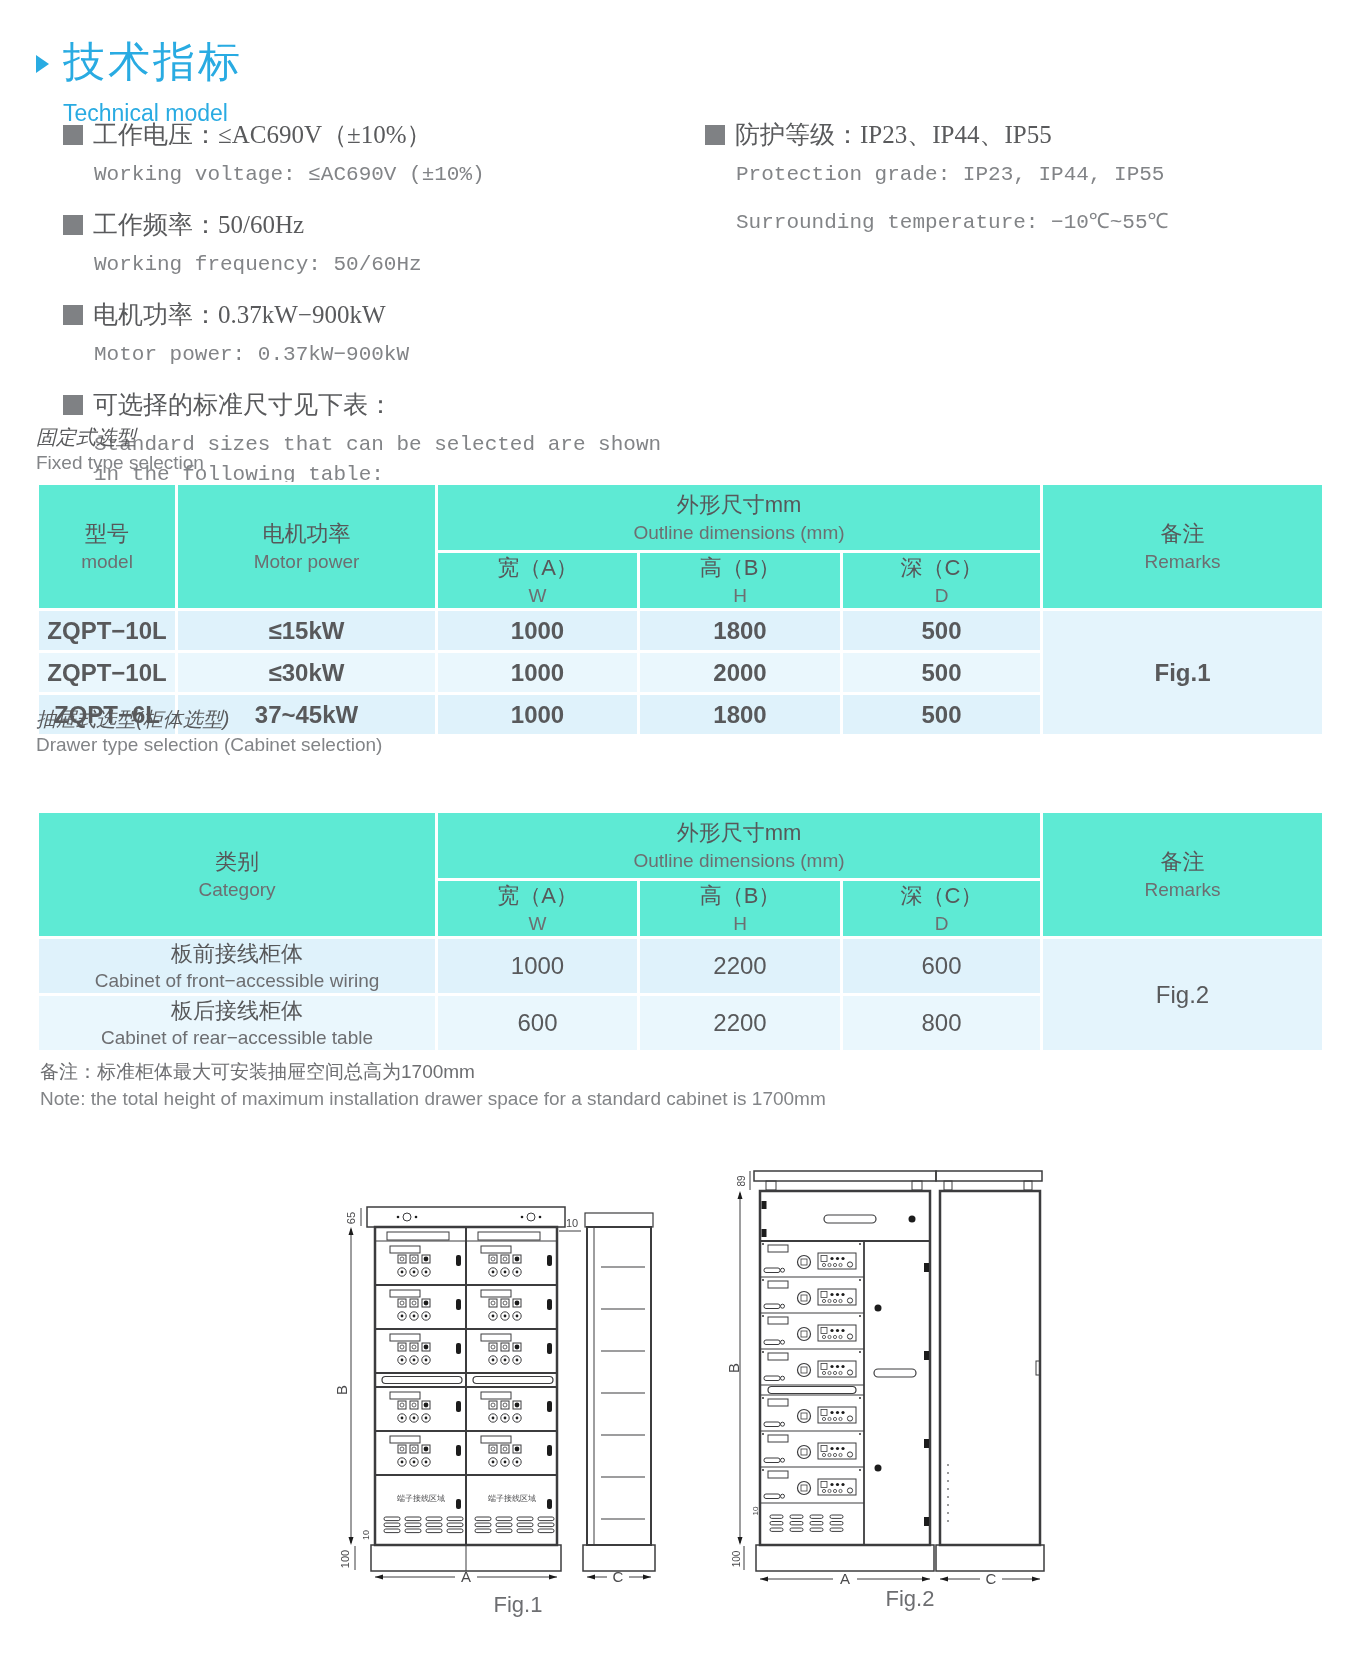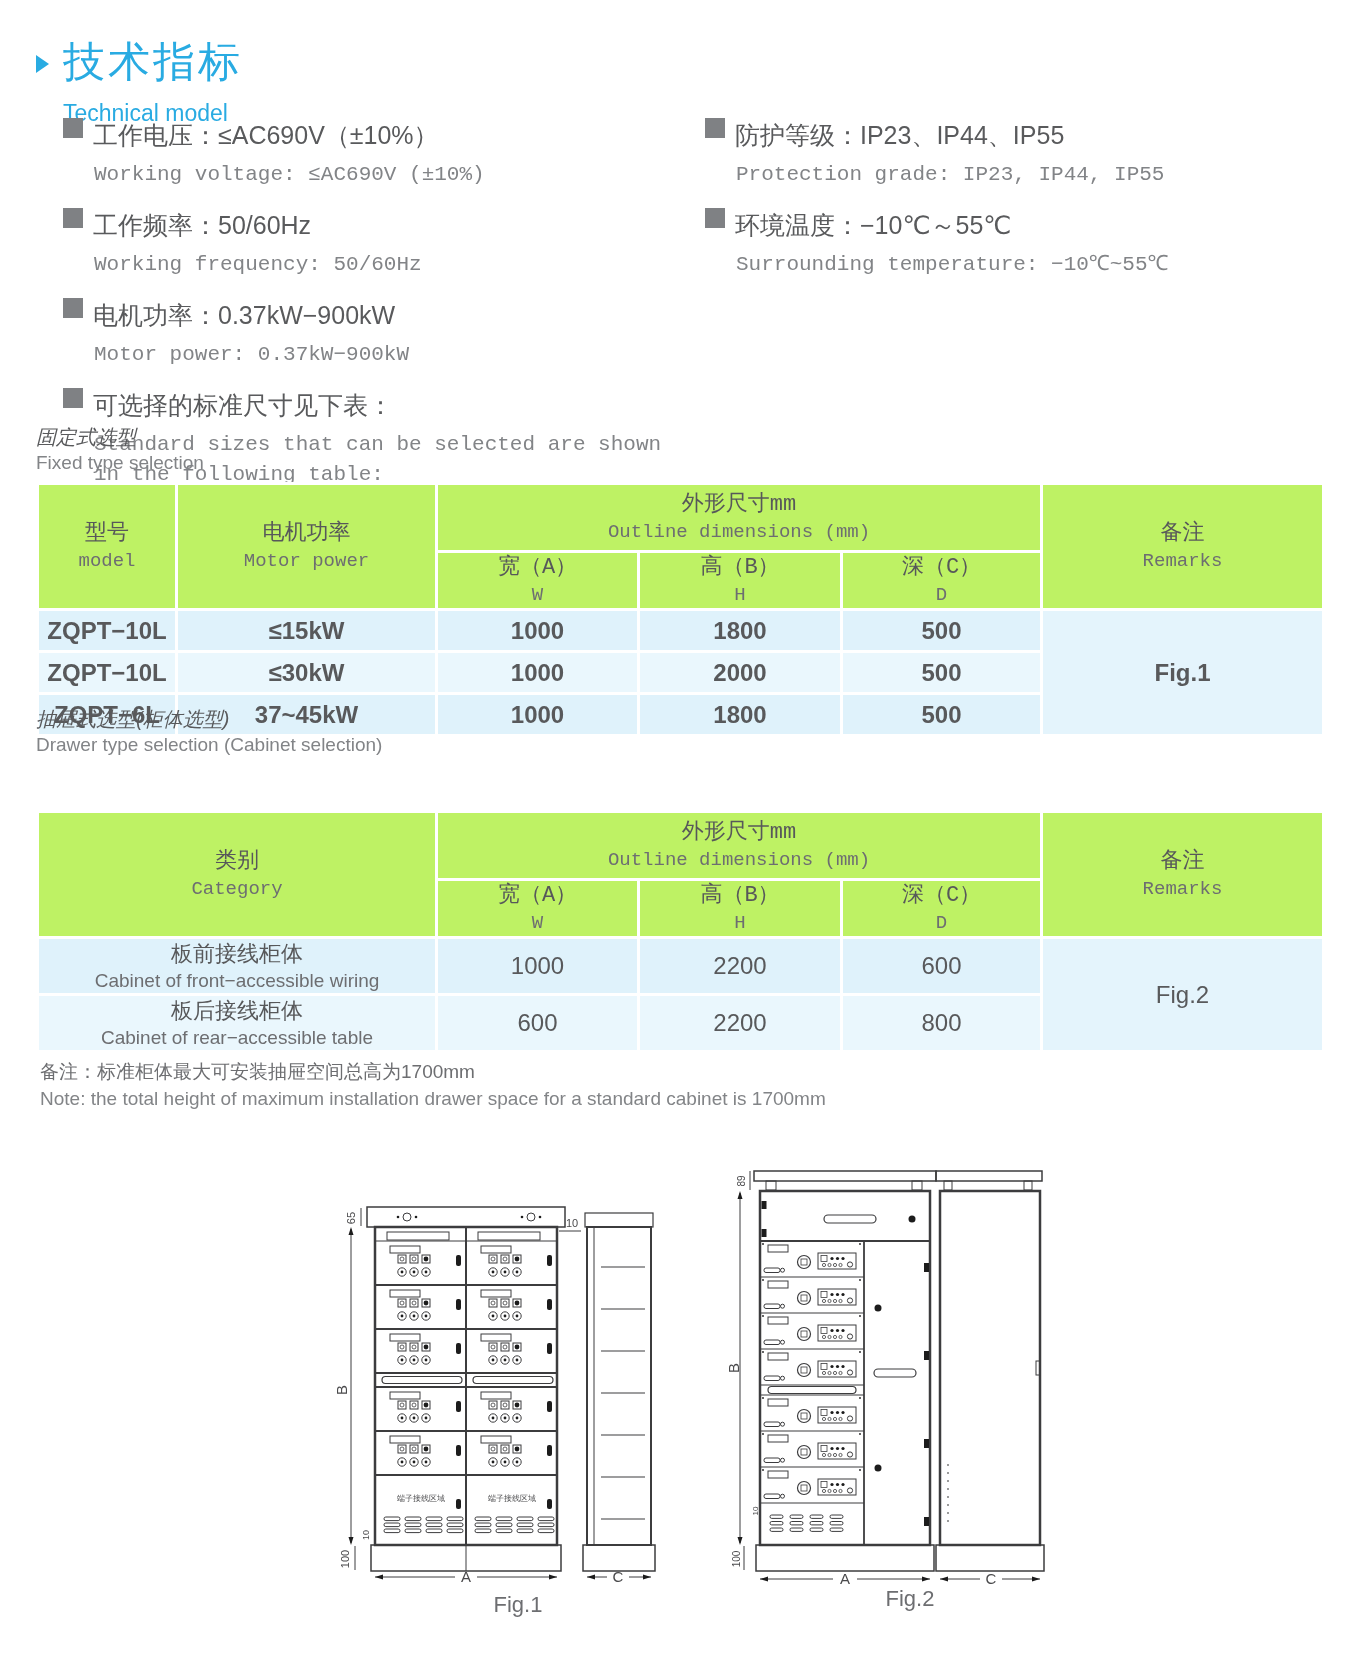--- a/index.html
+++ b/index.html
@@ -16,7 +16,7 @@
   .specs{position:absolute;top:118px;}
   .specs.left{left:63px;width:600px;}
   .specs.right{left:705px;width:600px;}
-  .spec-zh{display:flex;font-size:25px;color:#595a5c;line-height:34px;}
+  .spec-zh{display:flex;align-items:center;font-size:25px;color:#595a5c;line-height:34px;font-family:Liberation Serif, serif;}
   .bullet{width:20px;height:20px;background:#7f8184;margin-right:10px;flex:0 0 auto;}
   .spec-en{font-size:21px;color:#828487;line-height:30px;margin:8px 0 18px 31px;font-family:Liberation Mono, monospace;}
   .spec-item.last{margin-top:14px;}

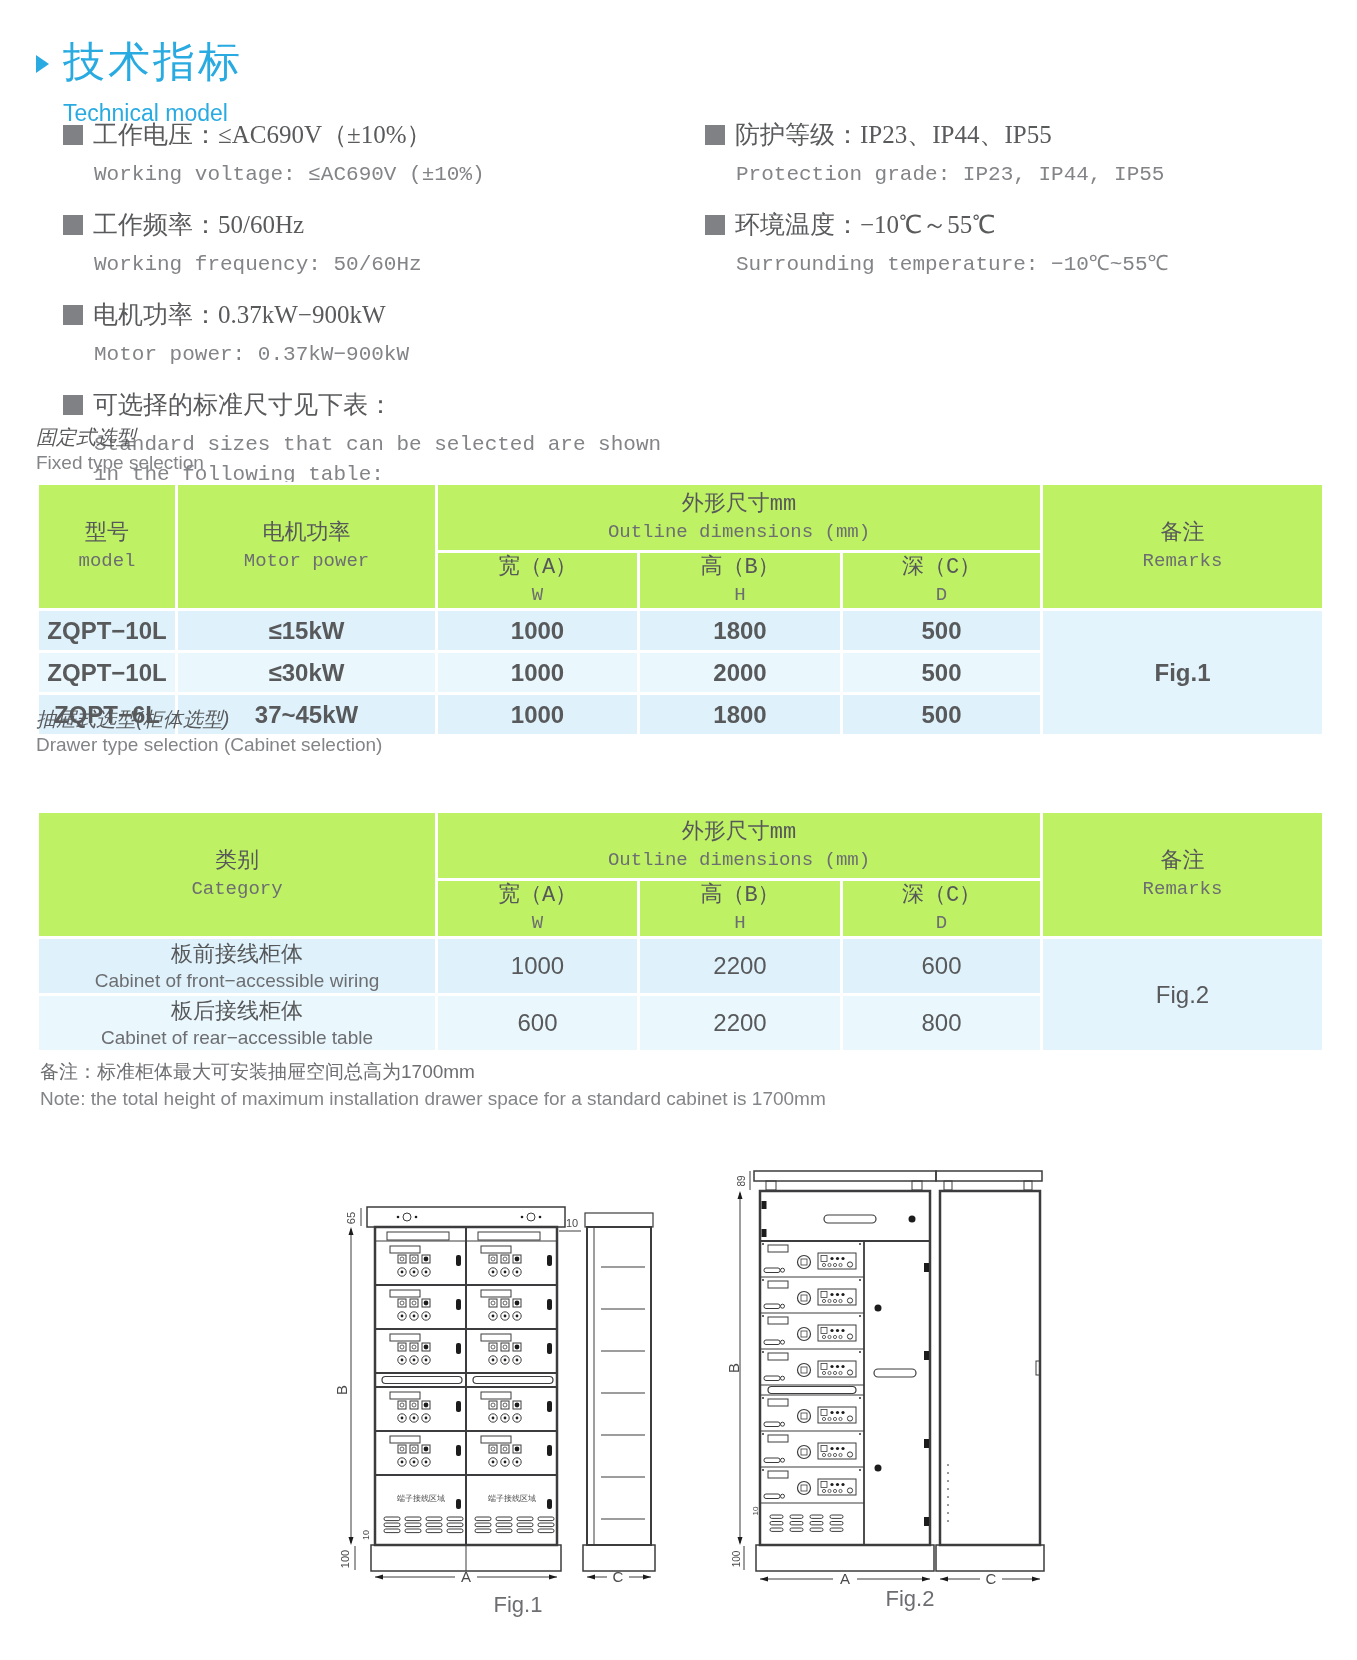--- a/index.html
+++ b/index.html
@@ -104,10 +104,6 @@
       <div class="spec-en">Protection grade: IP23, IP44, IP55</div>
     </div>
     <div class="spec-item">
-      <div class="spec-zh">
-          <span class="bullet"></span>
-          <span>环境温度：−10℃～55℃</span>
-        </div>
       <div class="spec-en">Surrounding temperature: −10℃~55℃</div>
     </div>
   </div>

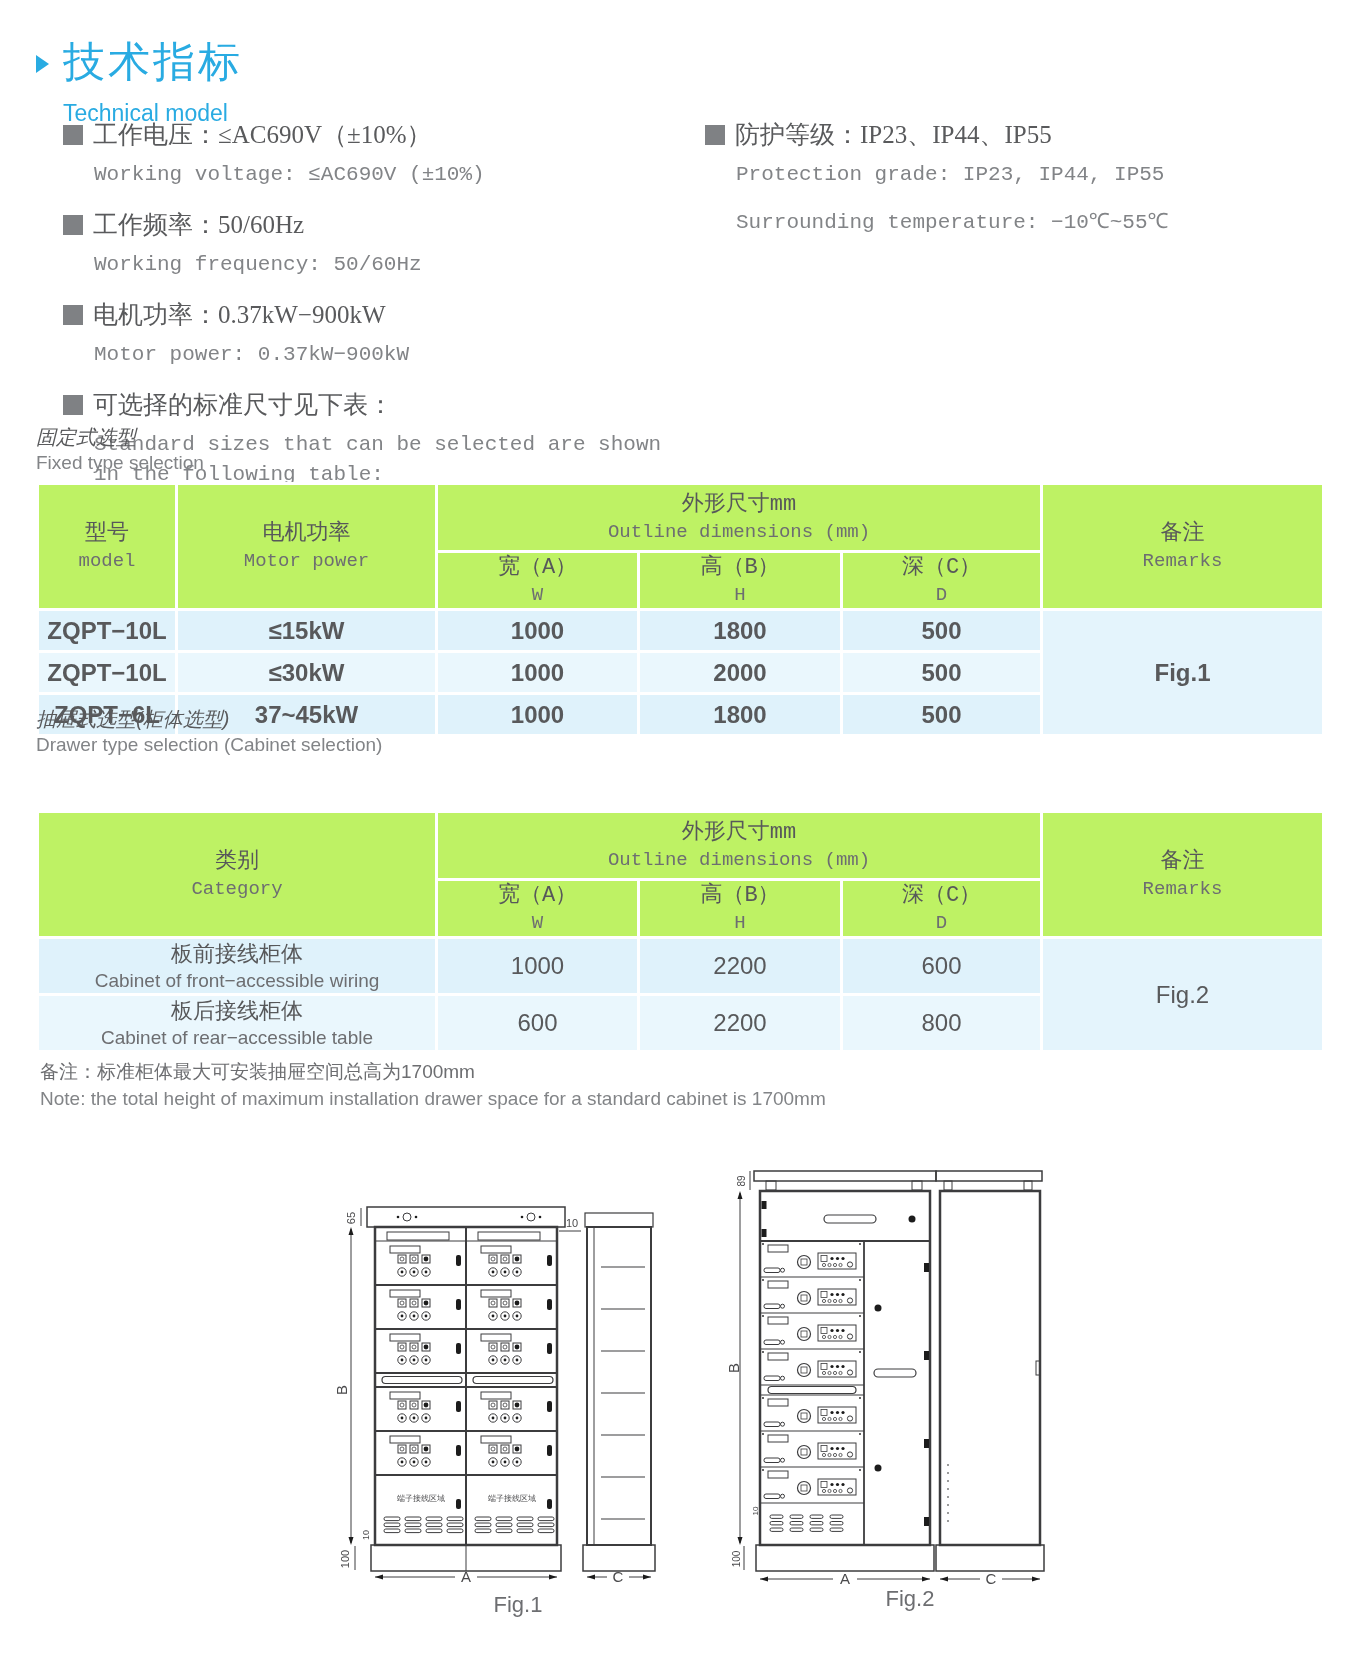--- a/index.html
+++ b/index.html
@@ -27,7 +27,7 @@
   
   table.spec{border-collapse:collapse;table-layout:fixed;width:1286px;}
   table.spec td{border:3px solid #fff;text-align:center;vertical-align:middle;padding:0;}
-  td.hd{background:#bef264;font-family:Liberation Mono, monospace;}
+  td.hd{background:#5eead4;}
   .hzh{font-size:22px;color:#57585a;line-height:30px;}
   .hen{font-size:19px;color:#6d6e71;line-height:25px;}
   td.odd{background:#dff2fb;}

